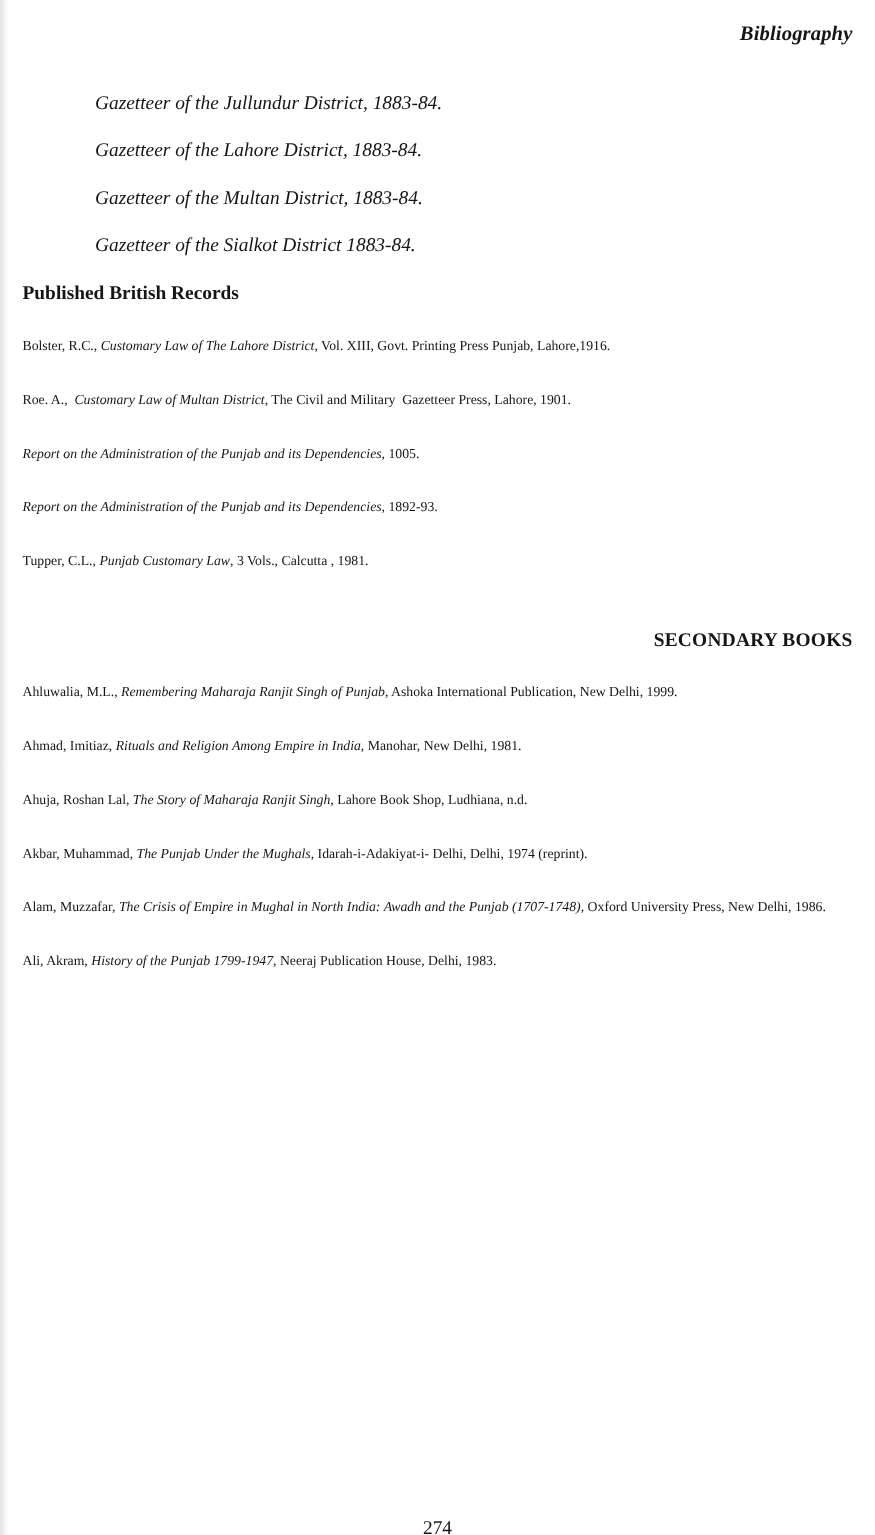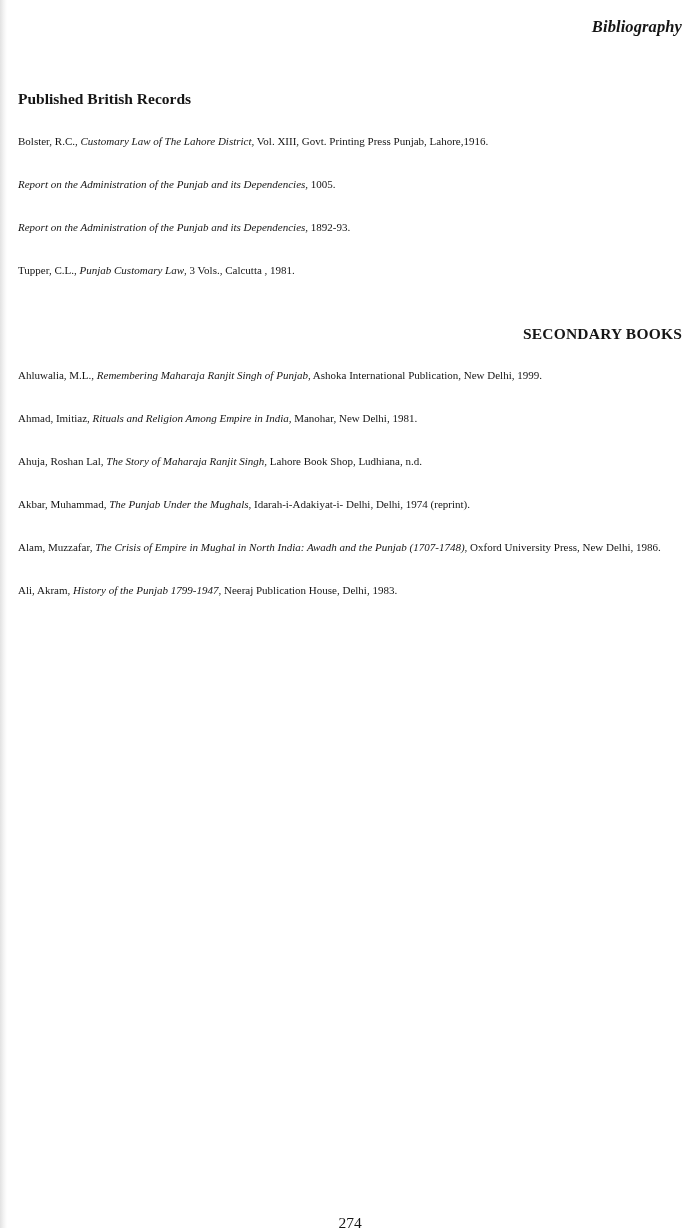--- a/index.html
+++ b/index.html
@@ -123,6 +123,12 @@
 
   <div class="body-col">
 
+    <ul class="gaz-list">
+      <li class="gaz-item">Gazetteer of the Jullundur District, 1883-84.</li>
+      <li class="gaz-item">Gazetteer of the Lahore District, 1883-84.</li>
+      <li class="gaz-item">Gazetteer of the Multan District, 1883-84.</li>
+      <li class="gaz-item">Gazetteer of the Sialkot District 1883-84.</li>
+    </ul>
 
     <div class="section-heading heading-published">Published British Records</div>
 

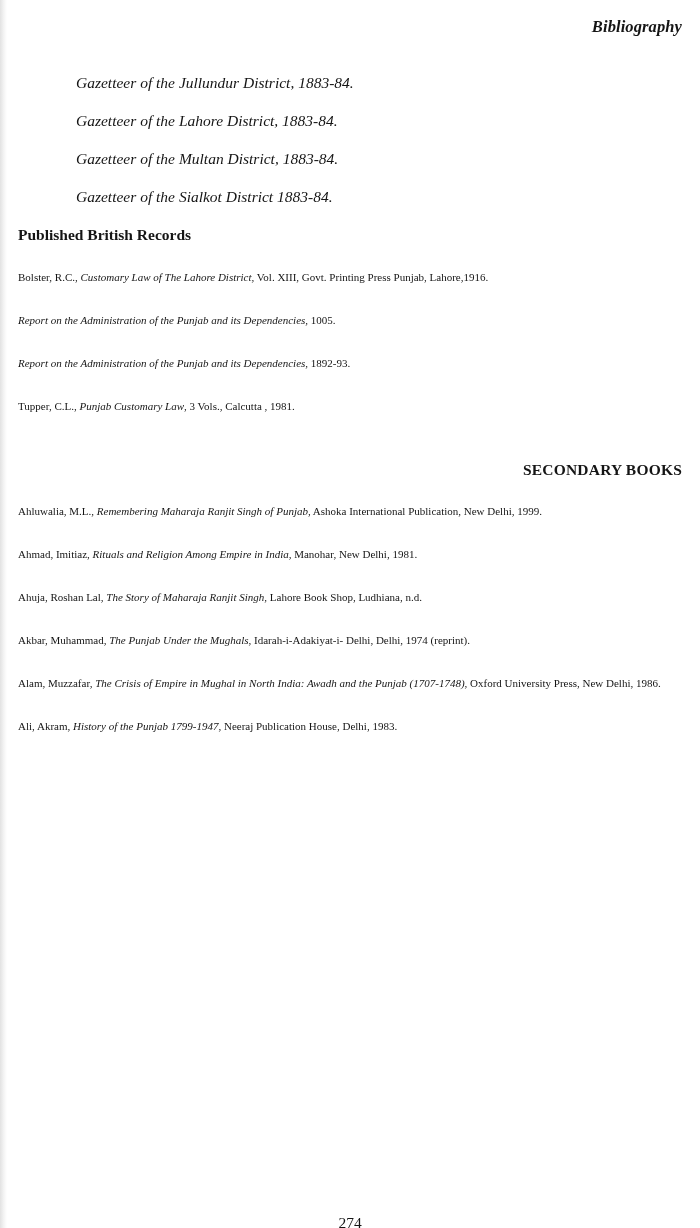--- a/index.html
+++ b/index.html
@@ -134,6 +134,7 @@
 
     <p class="entry"><span>Bolster, R.C., </span><i>Customary Law of The Lahore District,</i><span> Vol. XIII, Govt. Printing Press Punjab, Lahore,1916.</span></p>
 
+    <p class="entry"><span>Roe. A.,  </span><i>Customary Law of Multan District,</i><span> The Civil and Military  Gazetteer Press, Lahore, 1901.</span></p>
 
     <p class="entry no-hang"><span></span><i>Report on the Administration of the Punjab and its Dependencies,</i><span> 1005.</span></p>
 

